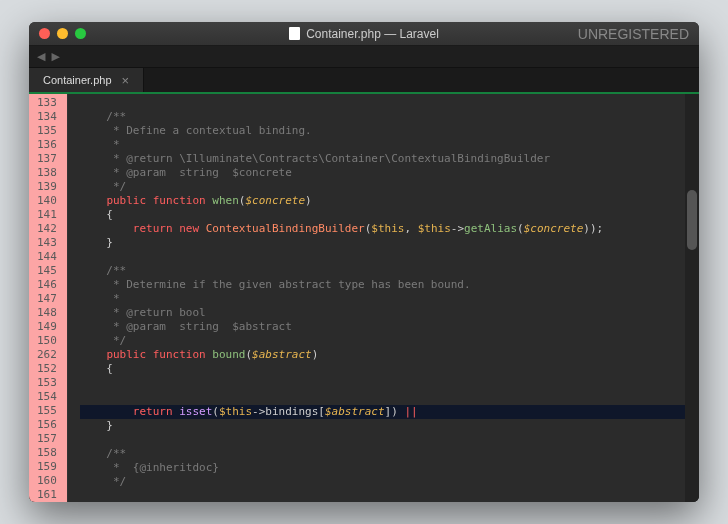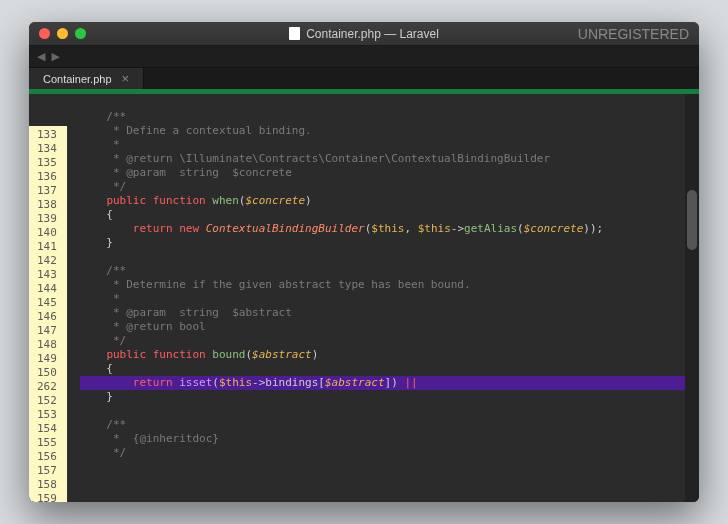--- a/index.html
+++ b/index.html
@@ -14,7 +14,7 @@
 .unreg { position: absolute; right: 10px; font-size: 14px; color: #888; }
 .toolbar { height: 22px; background: #1e1e1e; display: flex; align-items: center; padding: 0 8px; gap: 6px; border-bottom: 1px solid #111; }
 .arrow { color: #666; font-size: 11px; }
-.tabbar { height: 26px; background: #1a1a1a; display: flex; border-bottom: 5px solid #15803d; }
+.tabbar { height: 26px; background: #1a1a1a; display: flex; border-bottom: 2px solid #15803d; }
 .tab { background: #2b2b2b; padding: 0 14px; display: flex; align-items: center; gap: 10px; font-size: 11px; color: #ddd; border-right: 1px solid #111; }
 .tab-close { color: #888; font-size: 13px; cursor: pointer; }
 .editor { flex: 1; display: flex; background: #2b2b2b; overflow: hidden; font-family: 'Menlo','Consolas',monospace; font-size: 11px; }

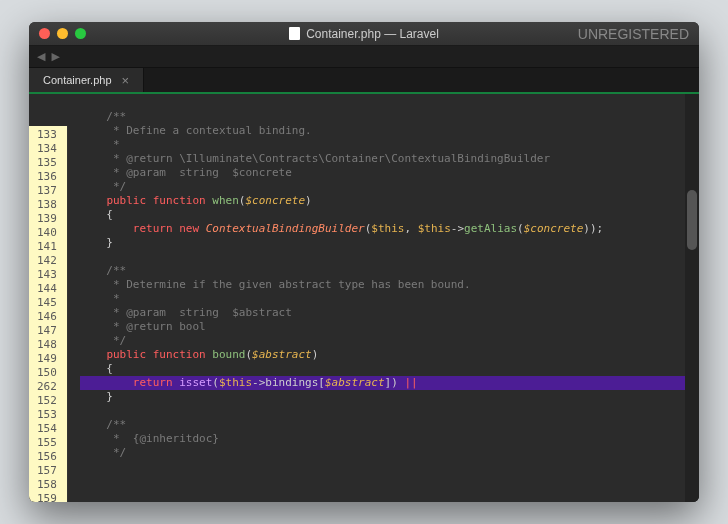--- a/index.html
+++ b/index.html
@@ -18,7 +18,7 @@
 .tab { background: #2b2b2b; padding: 0 14px; display: flex; align-items: center; gap: 10px; font-size: 11px; color: #ddd; border-right: 1px solid #111; }
 .tab-close { color: #888; font-size: 13px; cursor: pointer; }
 .editor { flex: 1; display: flex; background: #2b2b2b; overflow: hidden; font-family: 'Menlo','Consolas',monospace; font-size: 11px; }
-.gutter { background: #fef9c3; padding: 2px 10px 2px 8px; color: #5a5a5a; text-align: right; user-select: none; border-right: 1px solid #333; margin-top: 32px; }
+.gutter { background: #fca5a5; padding: 2px 10px 2px 8px; color: #5a5a5a; text-align: right; user-select: none; border-right: 1px solid #333; }
 .gutter div { height: 14px; line-height: 14px; }
 .code { flex: 1; padding: 2px 0 2px 12px; color: #cecece; overflow: hidden; }
 .line { height: 14px; line-height: 14px; white-space: pre; }

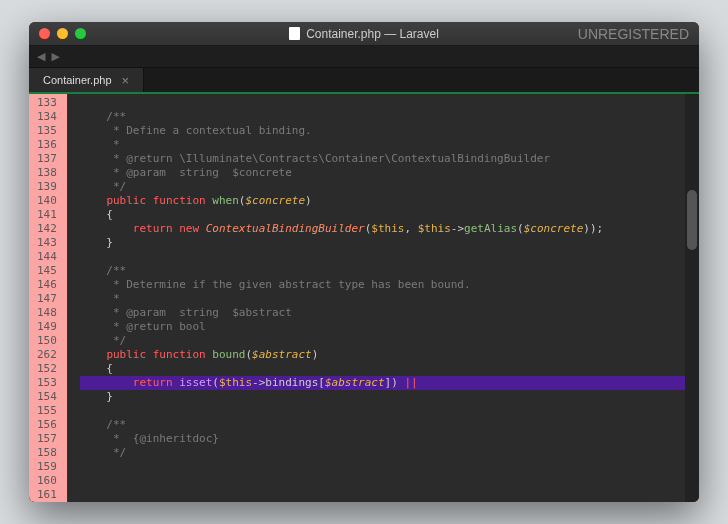--- a/index.html
+++ b/index.html
@@ -28,7 +28,7 @@
 .c-func { color: #8ec07c; }
 .c-var { color: #e6b450; font-style: italic; }
 .c-new { color: #ff5e5e; }
-.c-class { color: #ff8a65; font-style: italic; }
+.c-class { color: #ff8a65; }
 .c-builtin { color: #d49bff; }
 .c-this { color: #e6b450; }
 .c-punc { color: #cecece; }

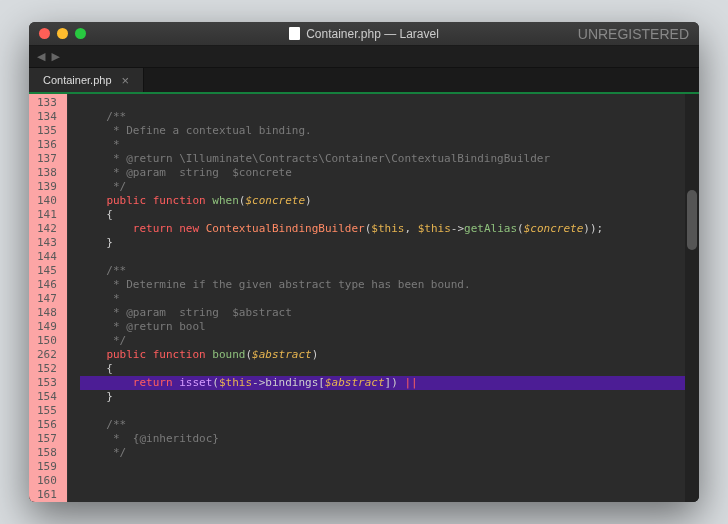--- a/index.html
+++ b/index.html
@@ -113,8 +113,8 @@
         <div class="line"><span class="c-comment">    /**</span></div>
         <div class="line"><span class="c-comment">     * Determine if the given abstract type has been bound.</span></div>
         <div class="line"><span class="c-comment">     *</span></div>
+        <div class="line"><span class="c-comment">     * @return bool</span></div>
         <div class="line"><span class="c-comment">     * @param  string  $abstract</span></div>
-        <div class="line"><span class="c-comment">     * @return bool</span></div>
         <div class="line"><span class="c-comment">     */</span></div>
         <div class="line"><span>    </span><span class="c-keyword">public</span><span> </span><span class="c-keyword">function</span><span> </span><span class="c-func">bound</span><span class="c-punc">(</span><span class="c-var">$abstract</span><span class="c-punc">)</span></div>
         <div class="line"><span class="c-punc">    {</span></div>

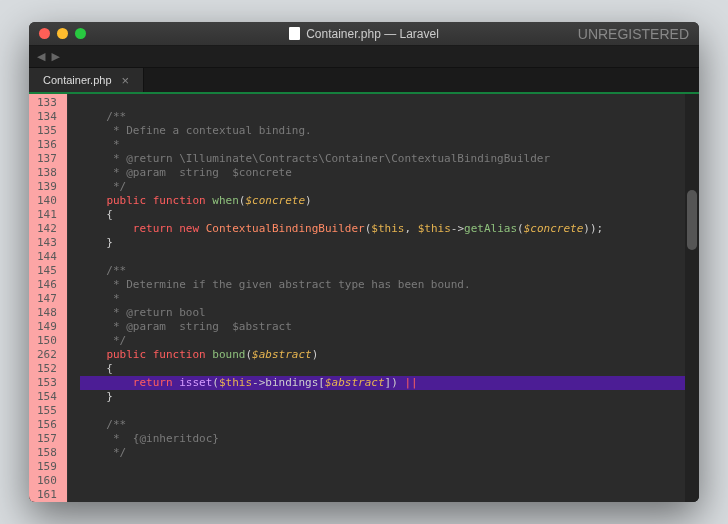--- a/index.html
+++ b/index.html
@@ -22,7 +22,7 @@
 .gutter div { height: 14px; line-height: 14px; }
 .code { flex: 1; padding: 2px 0 2px 12px; color: #cecece; overflow: hidden; }
 .line { height: 14px; line-height: 14px; white-space: pre; }
-.line.hl { background: #4c1d95; }
+.line.hl { background: #0f172a; margin-top: 29px; }
 .c-comment { color: #7a7a7a; }
 .c-keyword { color: #ff5e5e; }
 .c-func { color: #8ec07c; }

